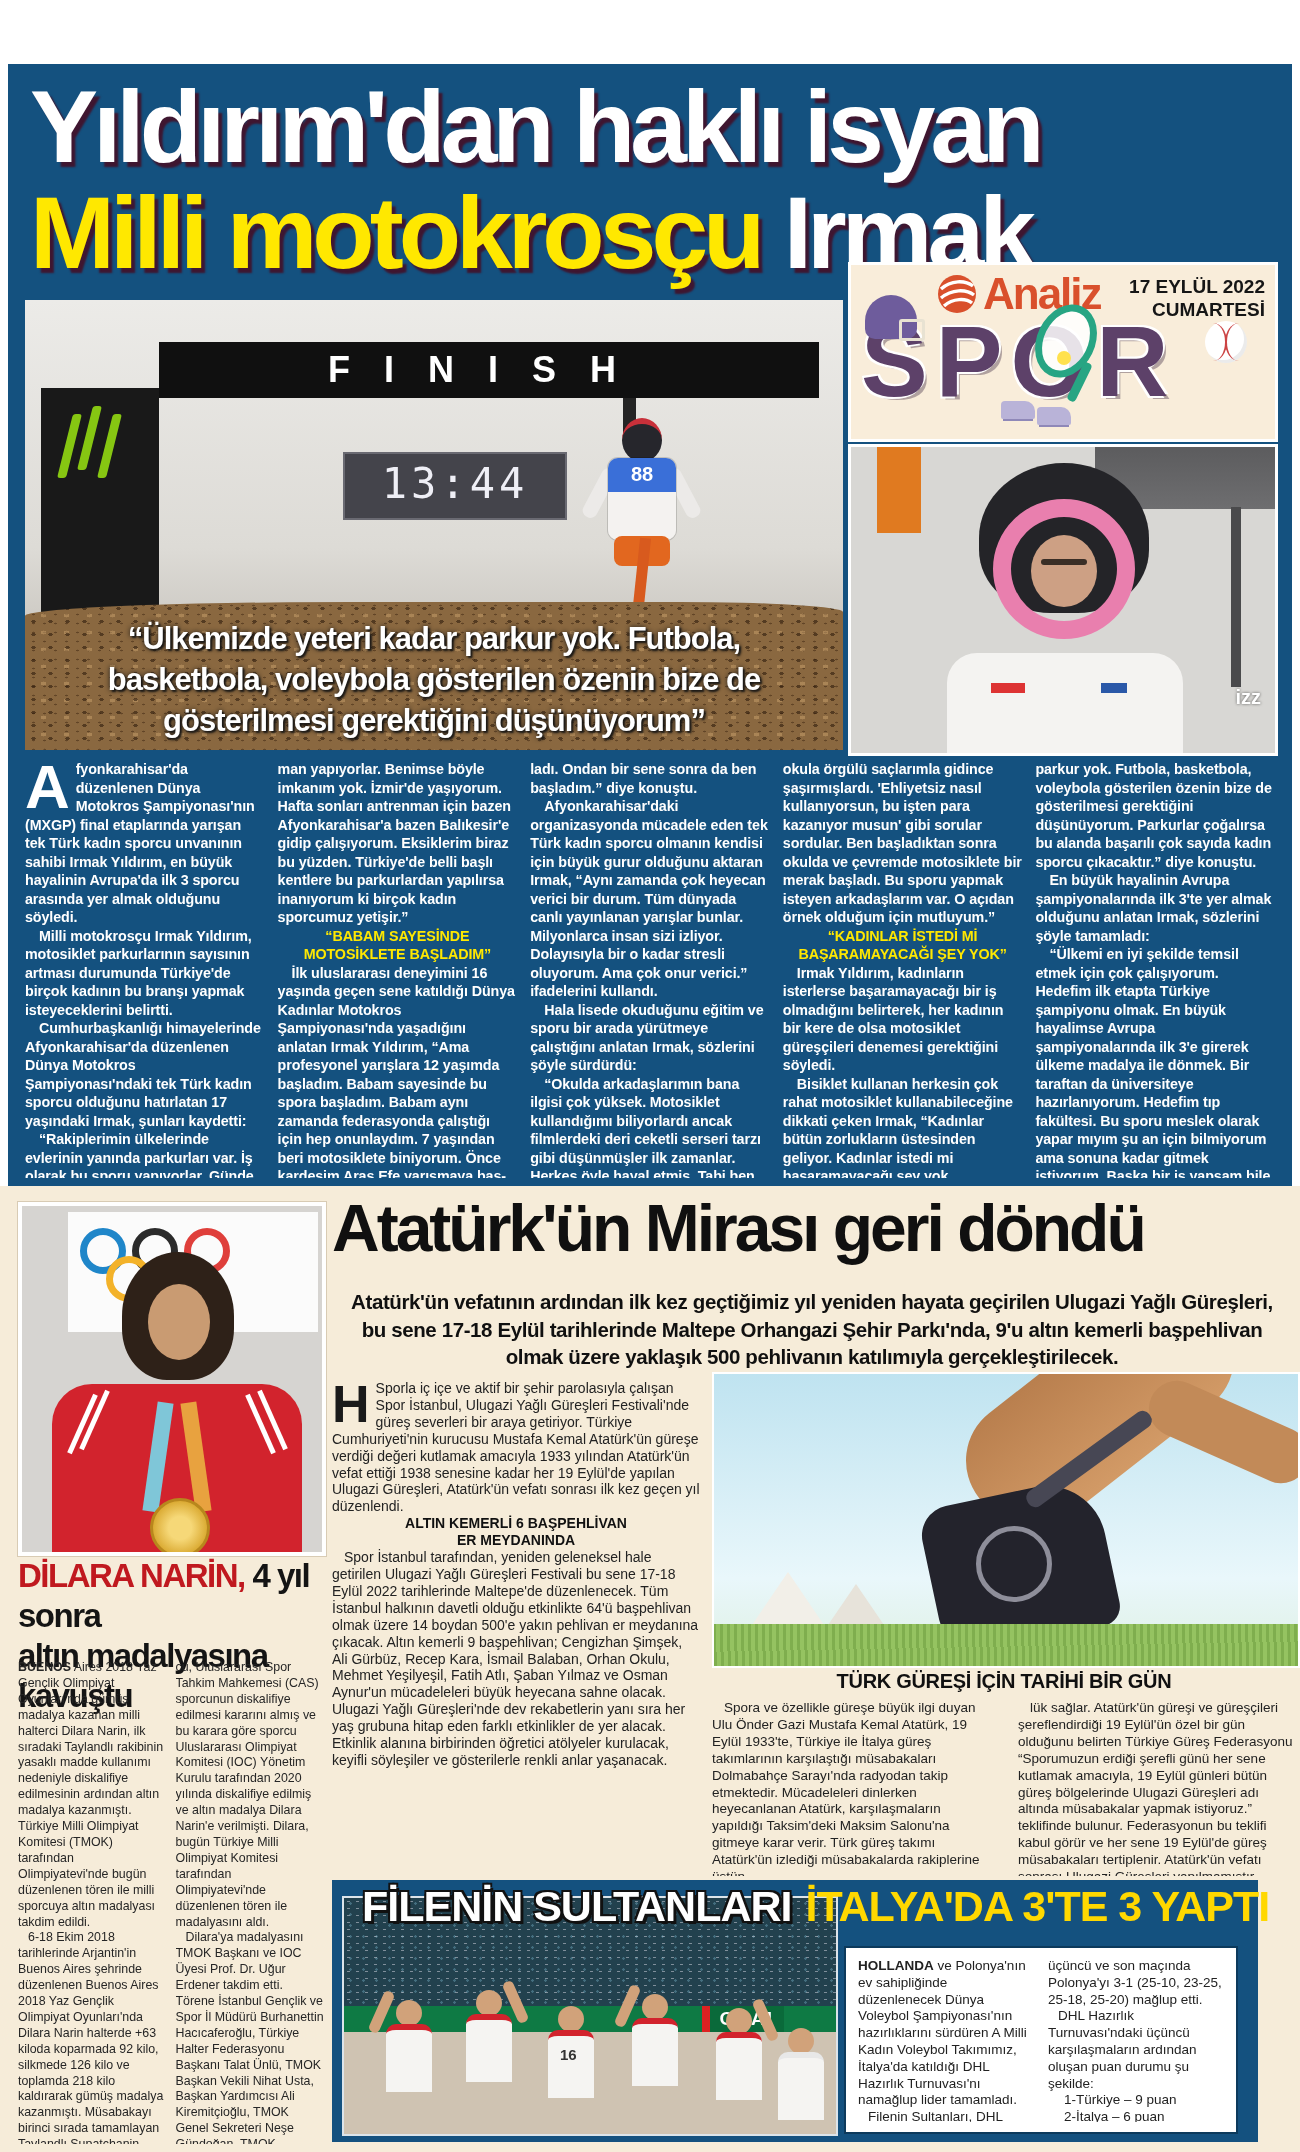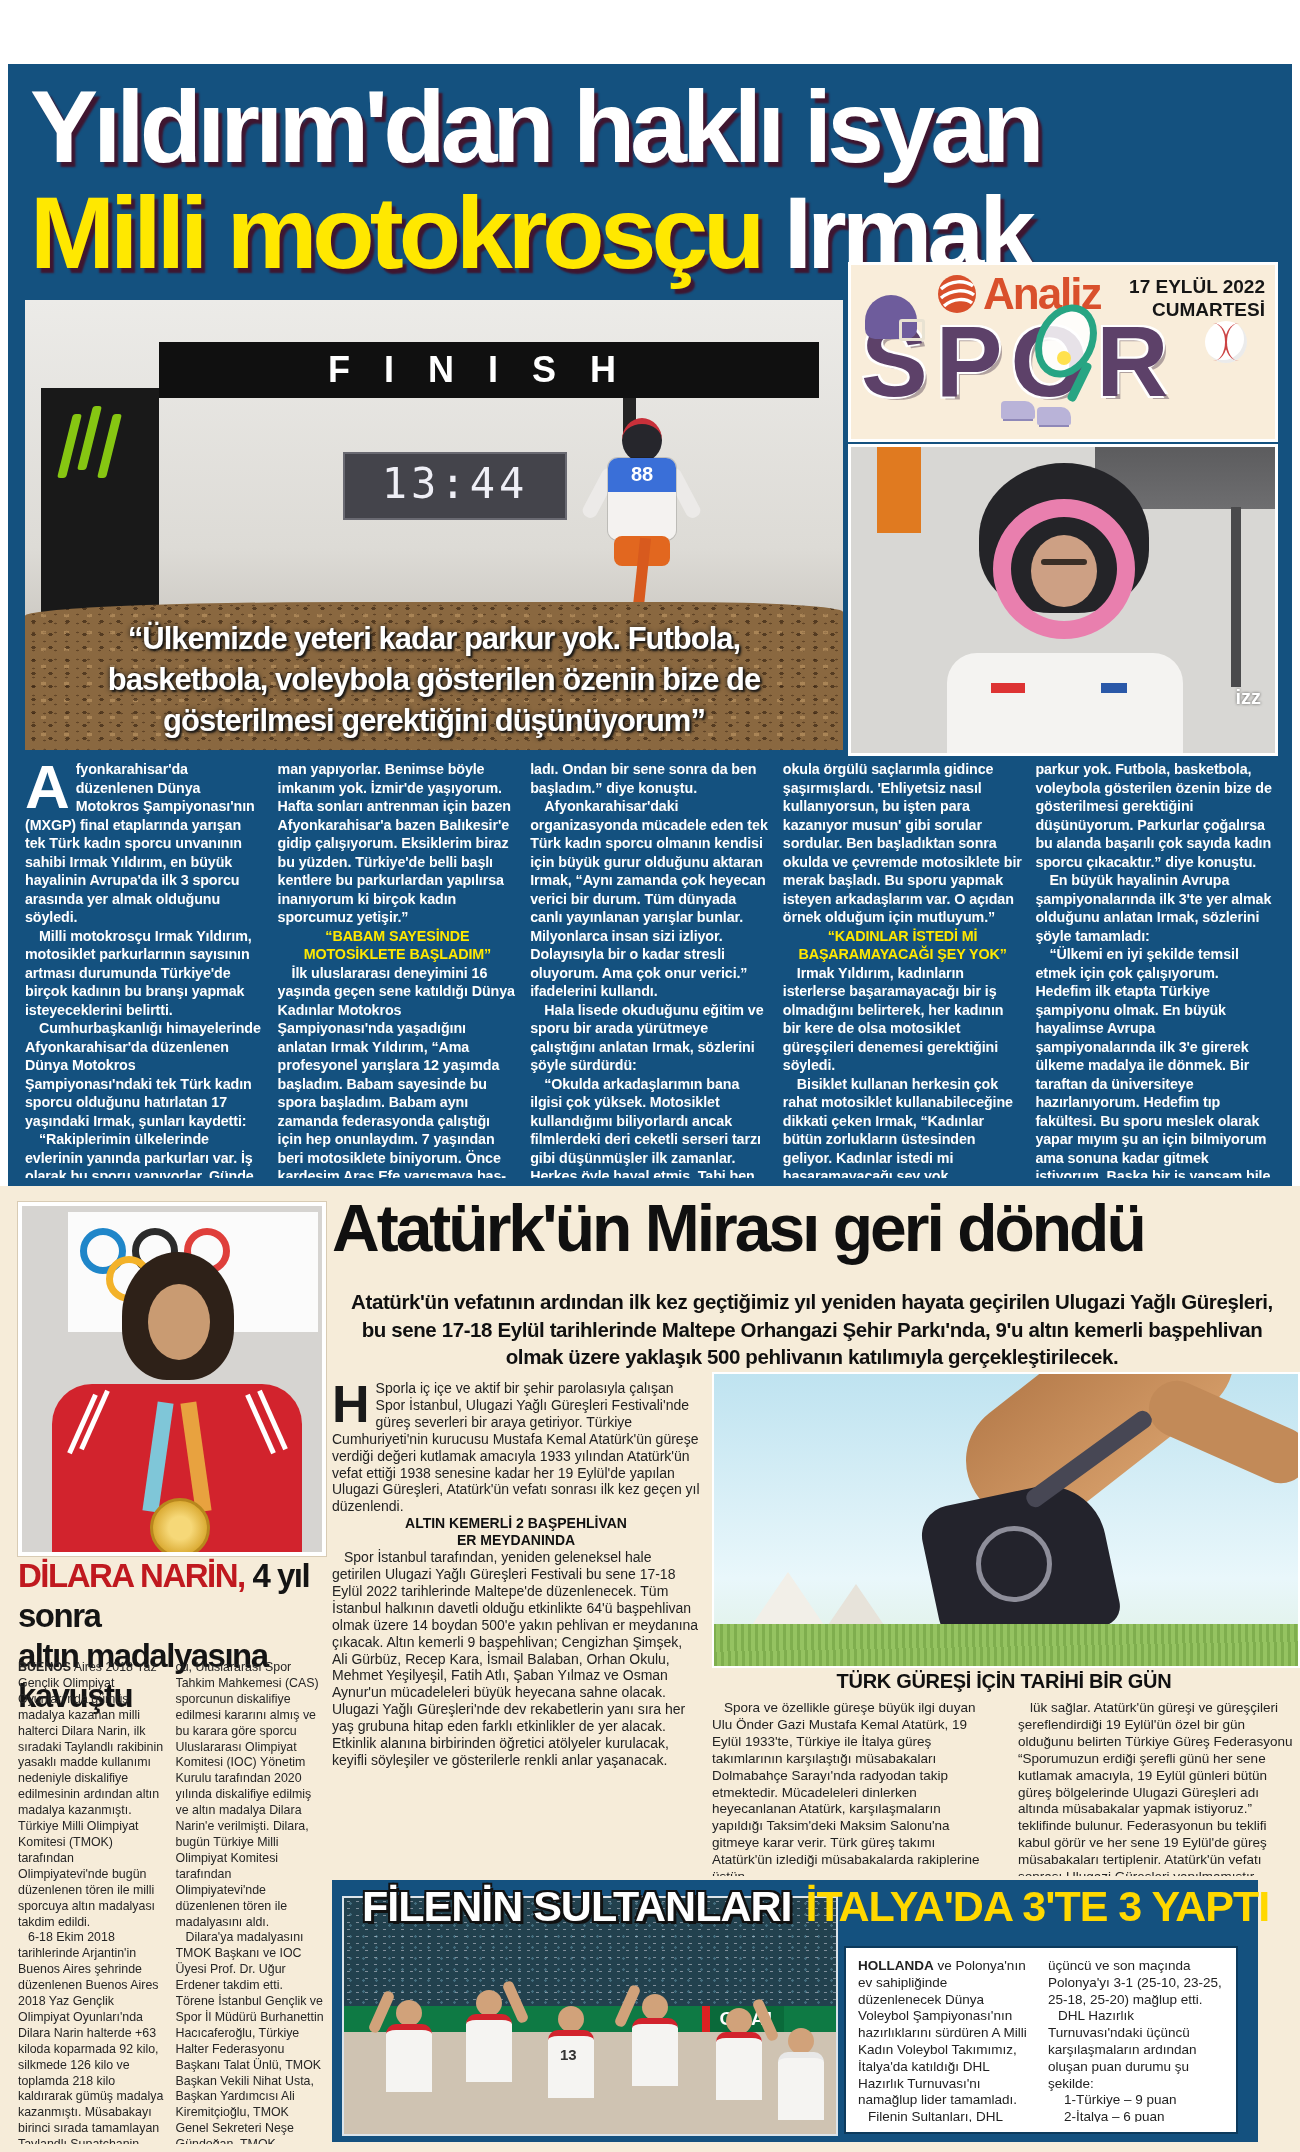--- a/index.html
+++ b/index.html
@@ -335,7 +335,7 @@
 
   <div class="abs ata-col">
     <p><span class="dropH">H</span><span>Sporla iç içe ve aktif bir şehir parolasıyla çalışan Spor İstanbul, Ulugazi Yağlı Güreşleri Festivali'nde güreş severleri bir araya getiriyor. Türkiye Cumhuriyeti'nin kurucusu Mustafa Kemal Atatürk'ün güreşe verdiği değeri kutlamak amacıyla 1933 yılından Atatürk'ün vefat ettiği 1938 senesine kadar her 19 Eylül'de yapılan Ulugazi Güreşleri, Atatürk'ün vefatı sonrası ilk kez geçen yıl düzenlendi.</span></p>
-    <p class="ata-sub"><span>ALTIN KEMERLİ 2 BAŞPEHLİVAN</span><br><span>ER MEYDANINDA</span></p>
+    <p class="ata-sub"><span>ALTIN KEMERLİ 6 BAŞPEHLİVAN</span><br><span>ER MEYDANINDA</span></p>
     <p class="ind">Spor İstanbul tarafından, yeniden geleneksel hale getirilen Ulugazi Yağlı Güreşleri Festivali bu sene 17-18 Eylül 2022 tarihlerinde Maltepe'de düzenlenecek. Tüm İstanbul halkının davetli olduğu etkinlikte 64'ü başpehlivan olmak üzere 14 boydan 500'e yakın pehlivan er meydanına çıkacak. Altın kemerli 9 başpehlivan; Cengizhan Şimşek, Ali Gürbüz, Recep Kara, İsmail Balaban, Orhan Okulu, Mehmet Yeşilyeşil, Fatih Atlı, Şaban Yılmaz ve Osman Aynur'un mücadeleleri büyük heyecana sahne olacak. Ulugazi Yağlı Güreşleri'nde dev rekabetlerin yanı sıra her yaş grubuna hitap eden farklı etkinlikler de yer alacak. Etkinlik alanına birbirinden öğretici atölyeler kurulacak, keyifli söyleşiler ve gösterilerle renkli anlar yaşanacak.</p>
   </div>
 

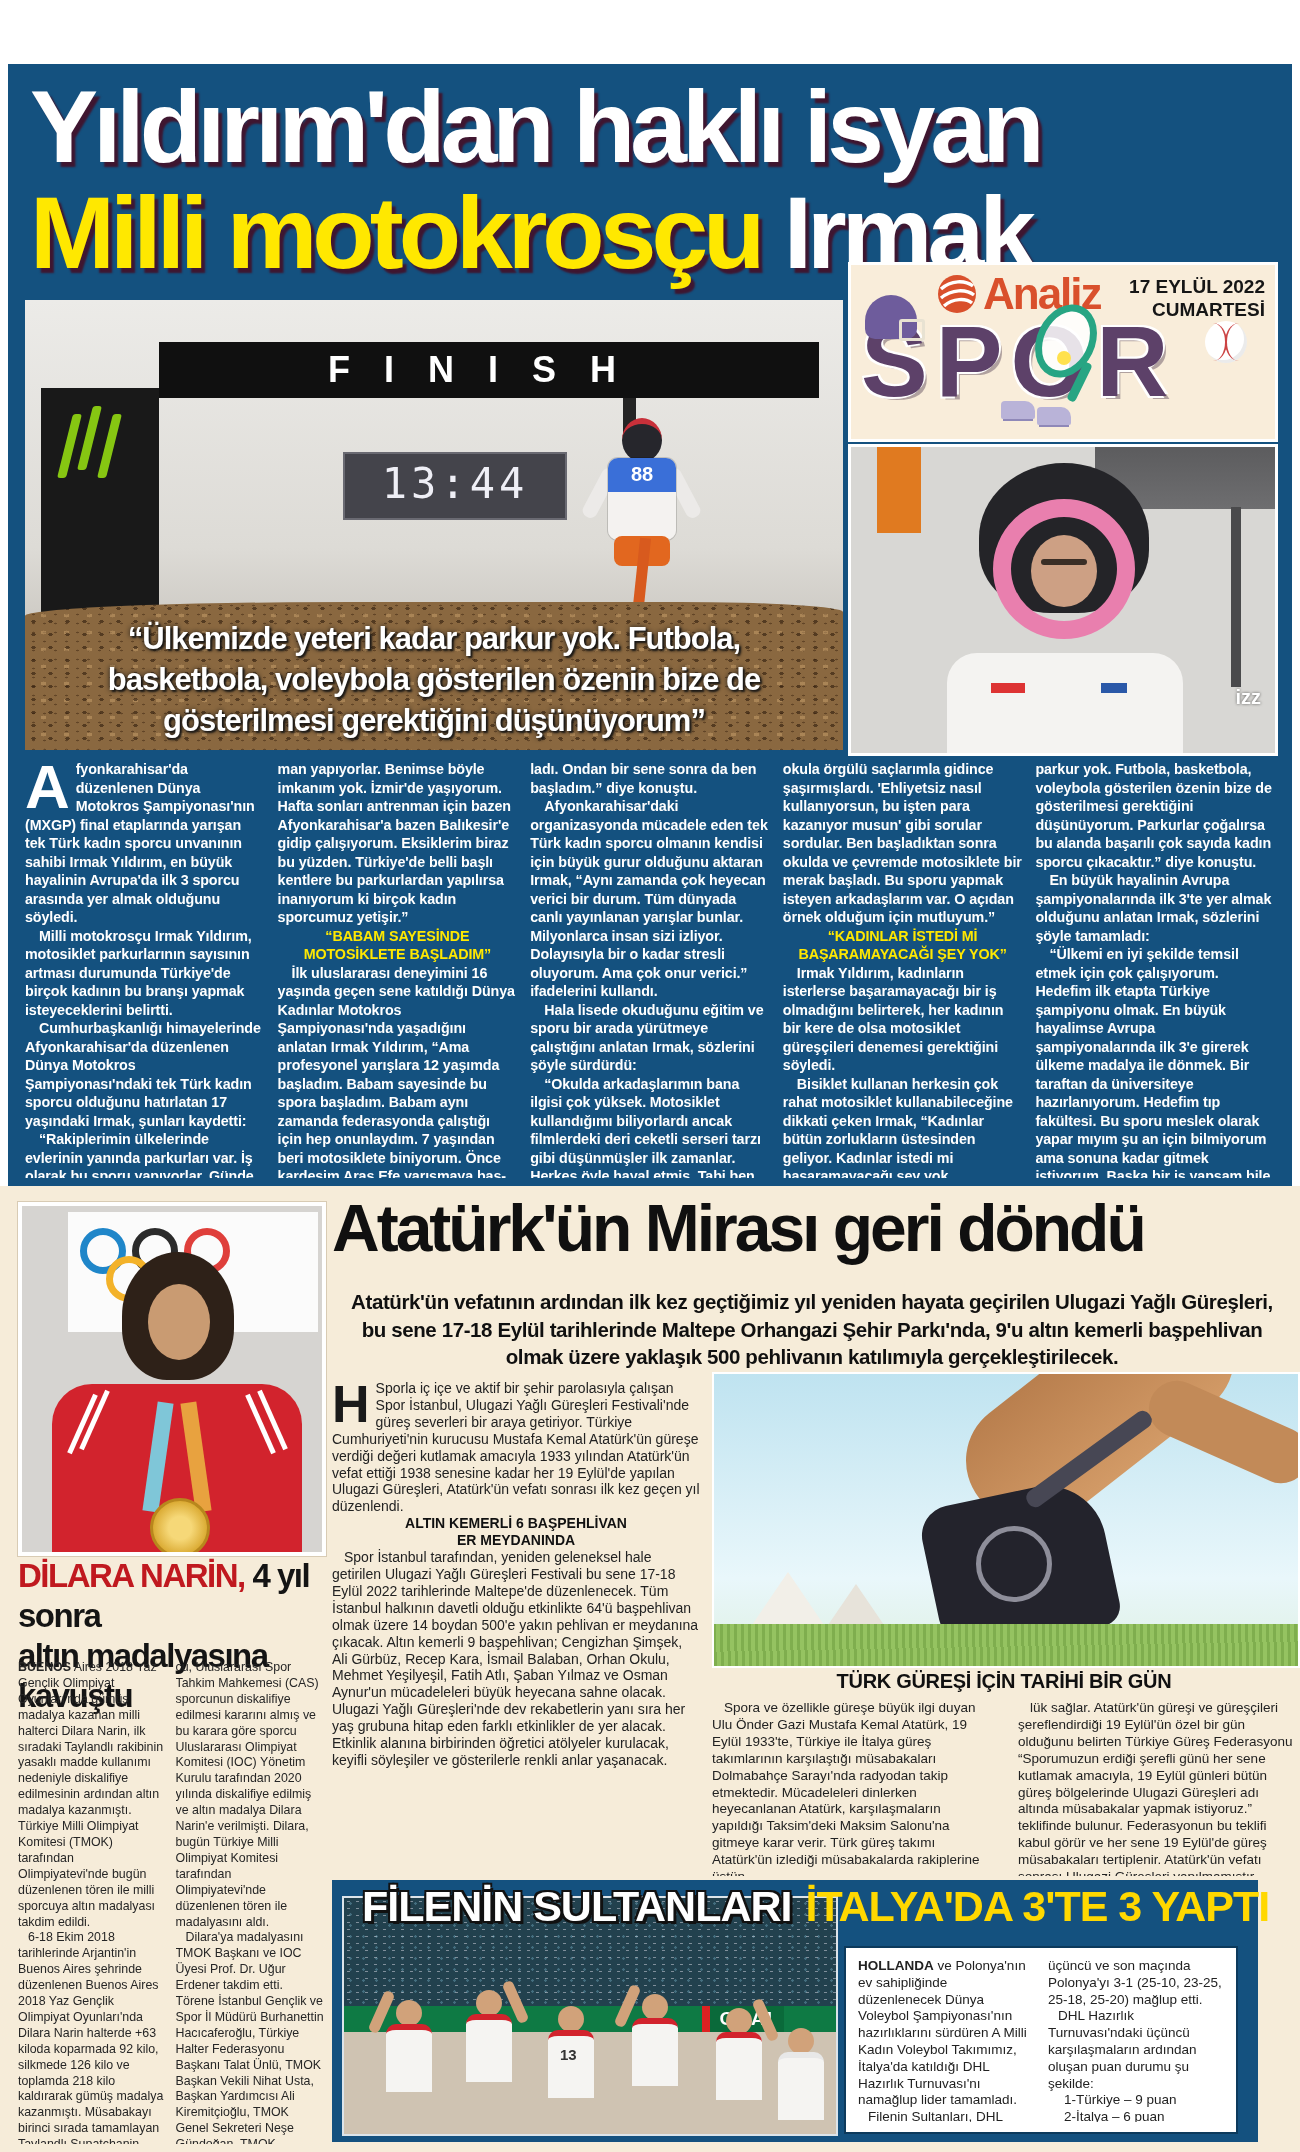--- a/index.html
+++ b/index.html
@@ -377,7 +377,7 @@
       <div class="vp" style="left:200px;top:108px;">
           <span class="hd"></span>
           <span class="bd"></span>
-          <span class="vb-bib13" style="left:16px;top:40px;">13</span>
+          <span class="vb-bib13" style="left:16px;top:40px;">16</span>
         </div>
       <div class="vp" style="left:284px;top:96px;">
           <span class="ar"></span>

